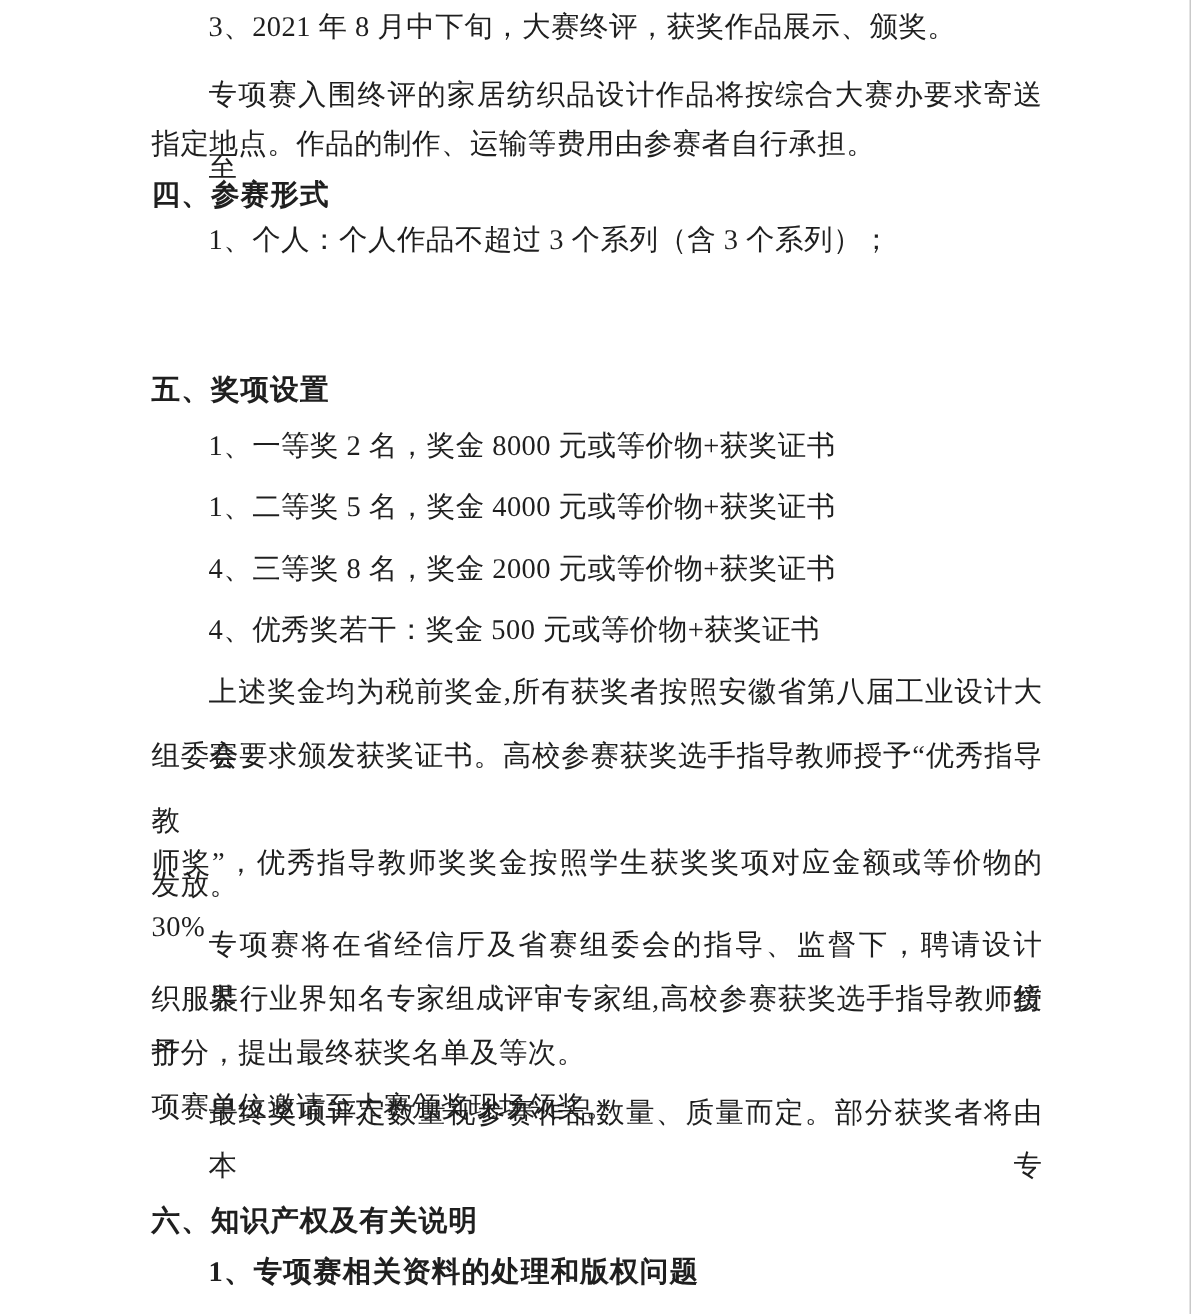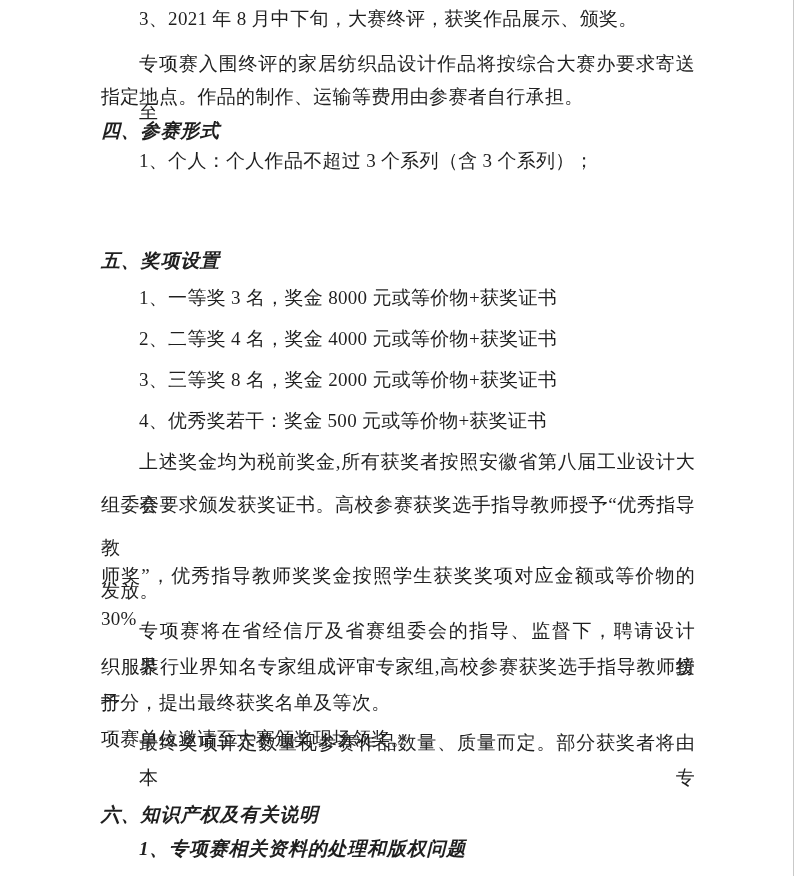--- a/index.html
+++ b/index.html
@@ -30,7 +30,7 @@
     text-align-last: justify;
   }
   .ind { padding-left: 38px; width: 556px; }
-  .b { font-weight: 700; letter-spacing: 0.8px; font-style: italic; }
+  .b { font-weight: 700; letter-spacing: 0.8px; }
   .edge {
     position: absolute;
     top: 0; right: 1px;

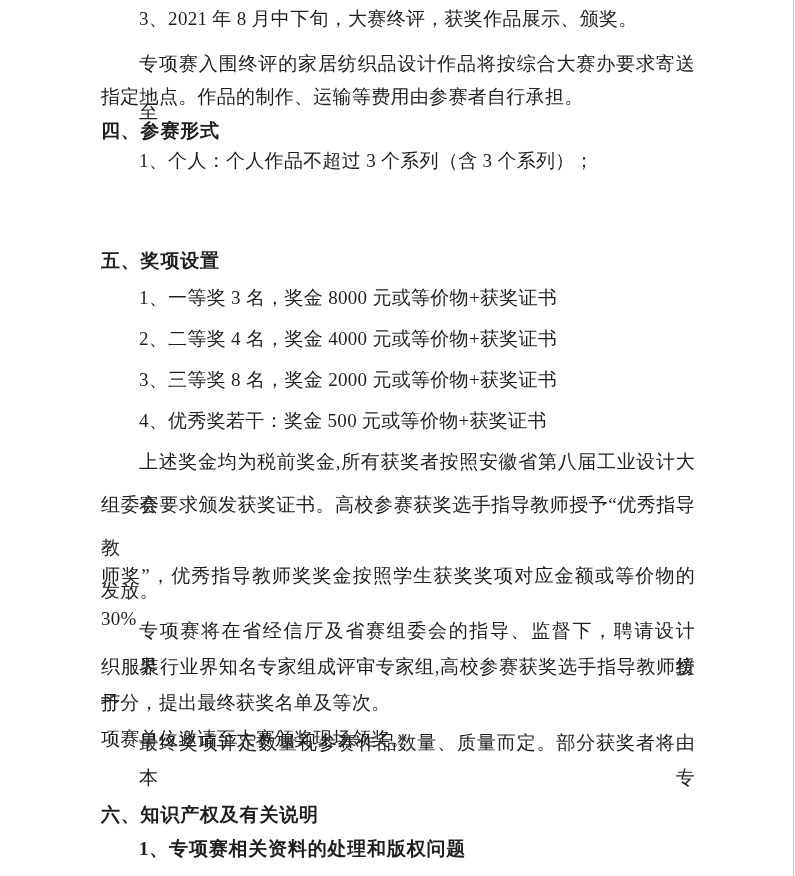--- a/index.html
+++ b/index.html
@@ -54,7 +54,7 @@
 
   <div class="ln b" style="top:246px;height:30px;line-height:30px">五、奖项设置</div>
 
-  <div class="ln ind" style="top:277px;height:41px;line-height:41px">1、一等奖 3 名，奖金 8000 元或等价物+获奖证书</div>
+  <div class="ln ind" style="top:277px;height:41px;line-height:41px">1、一等奖 2 名，奖金 8000 元或等价物+获奖证书</div>
   <div class="ln ind" style="top:318px;height:41px;line-height:41px">2、二等奖 4 名，奖金 4000 元或等价物+获奖证书</div>
   <div class="ln ind" style="top:359px;height:41px;line-height:41px">3、三等奖 8 名，奖金 2000 元或等价物+获奖证书</div>
   <div class="ln ind" style="top:400px;height:41px;line-height:41px">4、优秀奖若干：奖金 500 元或等价物+获奖证书</div>

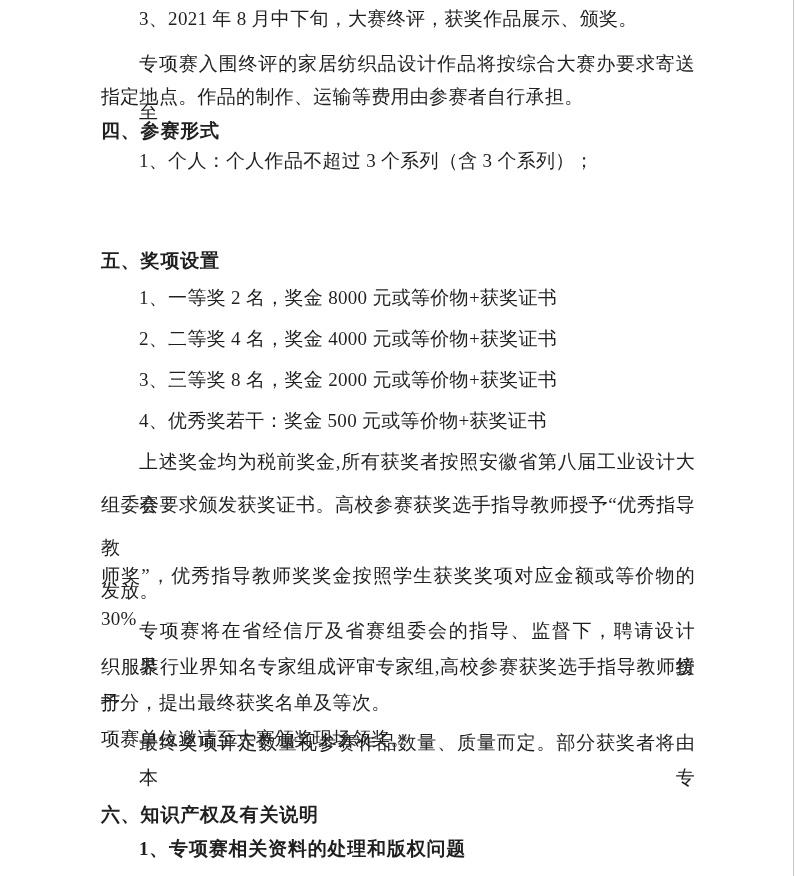--- a/index.html
+++ b/index.html
@@ -55,7 +55,7 @@
   <div class="ln b" style="top:246px;height:30px;line-height:30px">五、奖项设置</div>
 
   <div class="ln ind" style="top:277px;height:41px;line-height:41px">1、一等奖 2 名，奖金 8000 元或等价物+获奖证书</div>
-  <div class="ln ind" style="top:318px;height:41px;line-height:41px">2、二等奖 4 名，奖金 4000 元或等价物+获奖证书</div>
+  <div class="ln ind" style="top:318px;height:41px;line-height:41px">1、二等奖 5 名，奖金 4000 元或等价物+获奖证书</div>
   <div class="ln ind" style="top:359px;height:41px;line-height:41px">3、三等奖 8 名，奖金 2000 元或等价物+获奖证书</div>
   <div class="ln ind" style="top:400px;height:41px;line-height:41px">4、优秀奖若干：奖金 500 元或等价物+获奖证书</div>
 

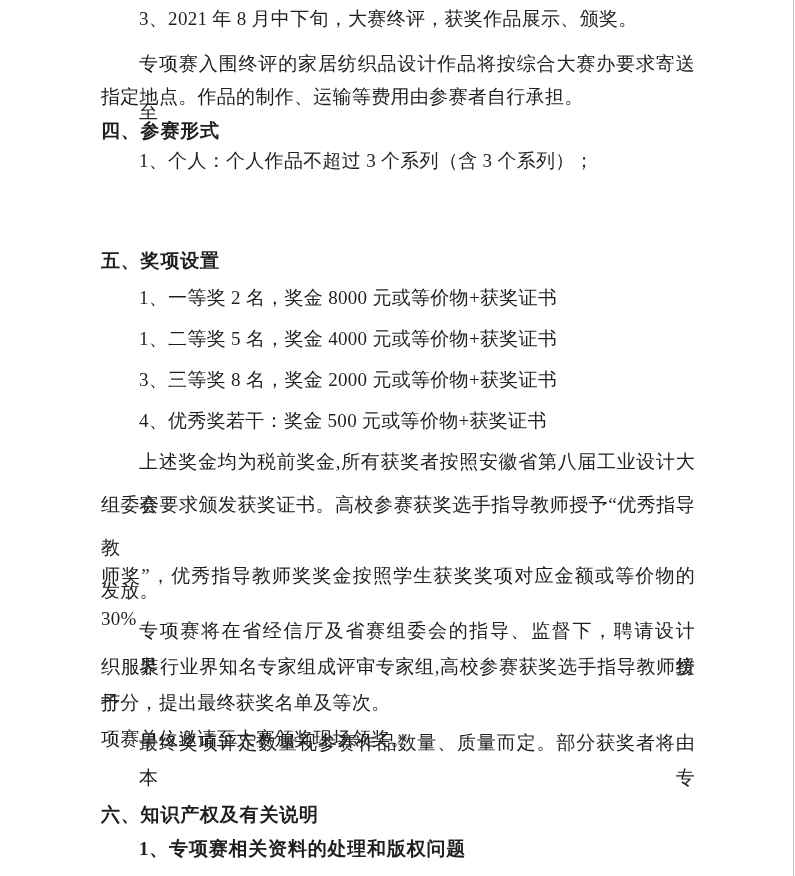--- a/index.html
+++ b/index.html
@@ -56,7 +56,7 @@
 
   <div class="ln ind" style="top:277px;height:41px;line-height:41px">1、一等奖 2 名，奖金 8000 元或等价物+获奖证书</div>
   <div class="ln ind" style="top:318px;height:41px;line-height:41px">1、二等奖 5 名，奖金 4000 元或等价物+获奖证书</div>
-  <div class="ln ind" style="top:359px;height:41px;line-height:41px">3、三等奖 8 名，奖金 2000 元或等价物+获奖证书</div>
+  <div class="ln ind" style="top:359px;height:41px;line-height:41px">4、三等奖 8 名，奖金 2000 元或等价物+获奖证书</div>
   <div class="ln ind" style="top:400px;height:41px;line-height:41px">4、优秀奖若干：奖金 500 元或等价物+获奖证书</div>
 
   <div class="ln ind j" style="top:440px;height:43px;line-height:43px">上述奖金均为税前奖金,所有获奖者按照安徽省第八届工业设计大赛</div>

